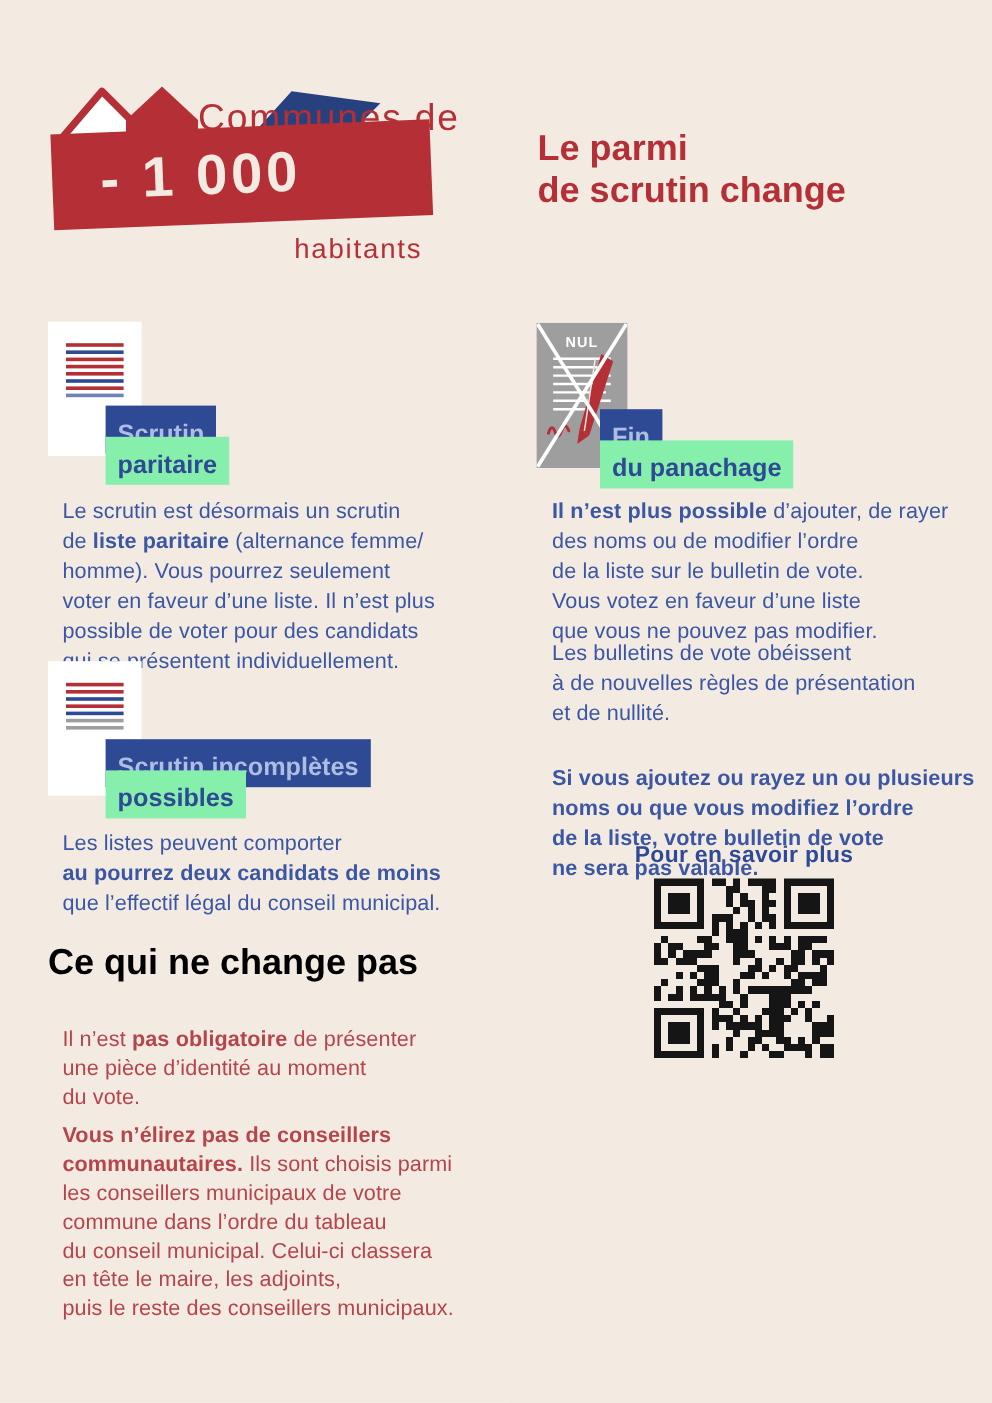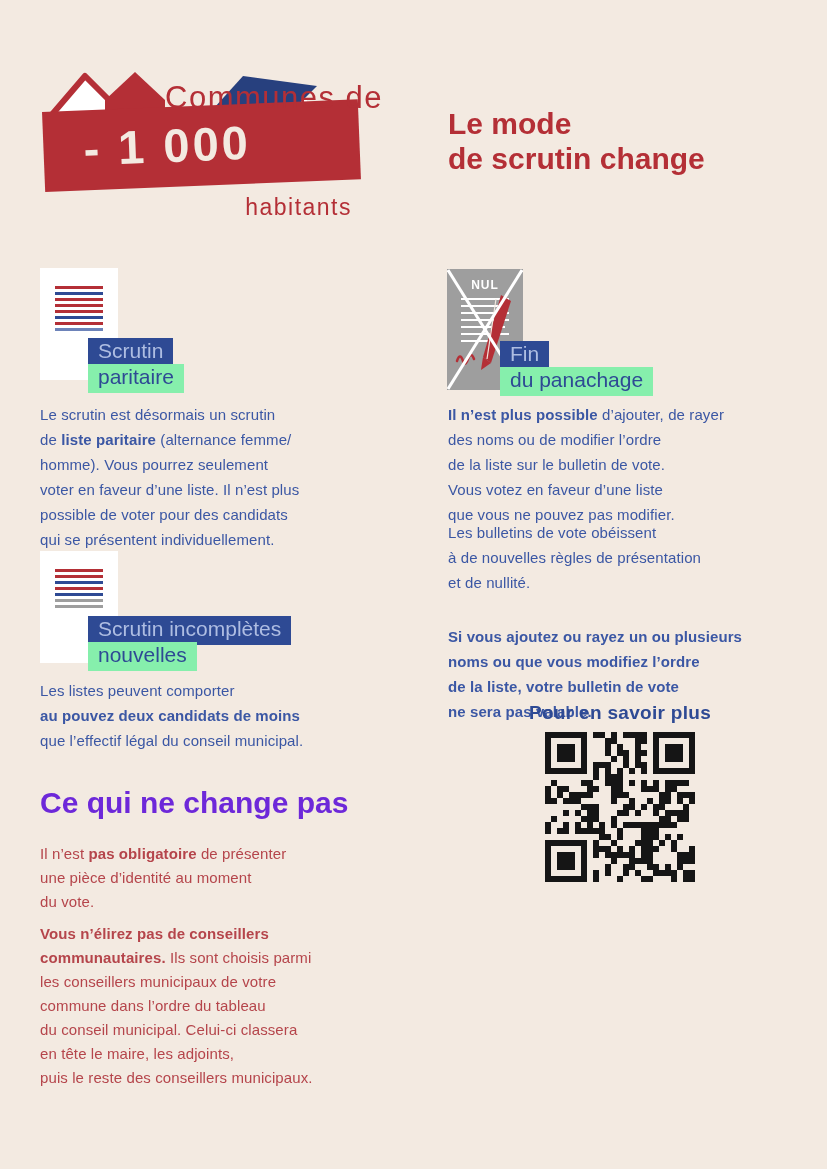--- a/index.html
+++ b/index.html
@@ -87,7 +87,7 @@
   </div>
   <div class="habitants">habitants</div>
 
-  <h1 class="main-title">Le mode
+  <h1 class="main-title">Le parmi
 de scrutin change</h1>
 
   <div class="card card1">

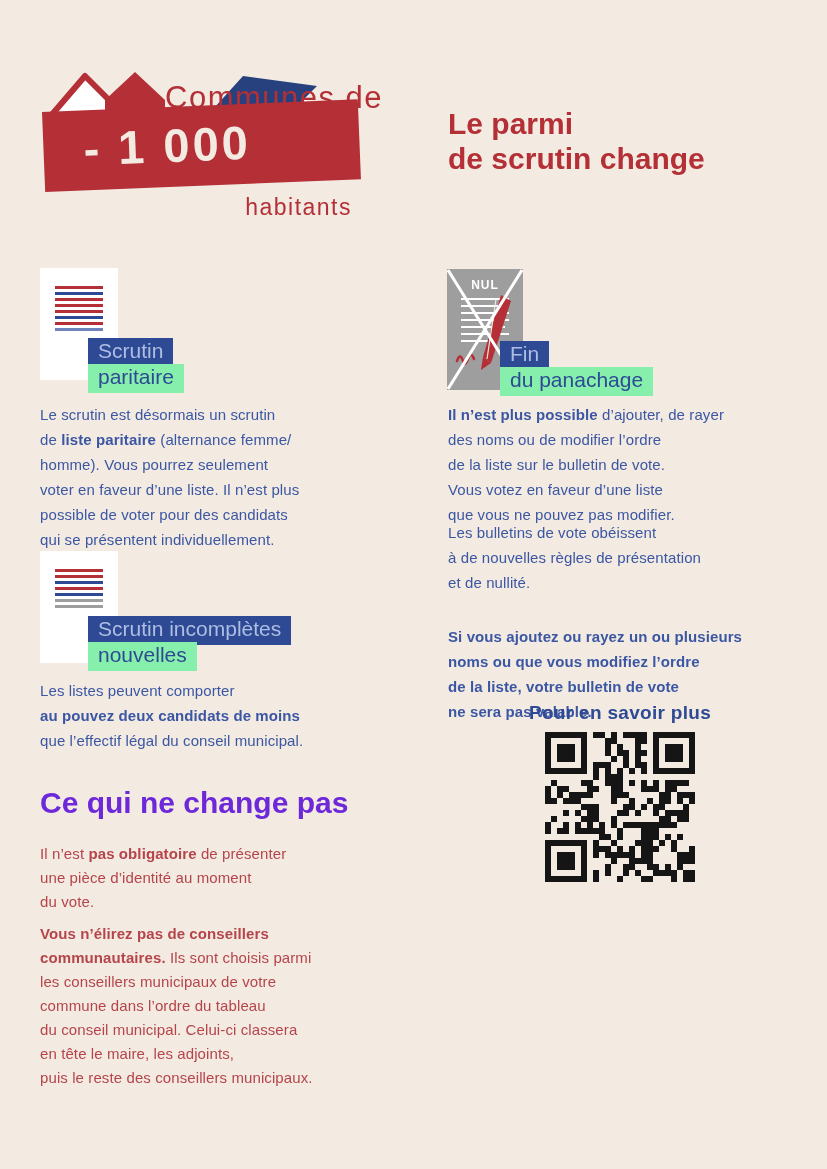--- a/index.html
+++ b/index.html
@@ -31,8 +31,8 @@
   .stripe{height:3px; margin-bottom:3px;}
   .nul-card{position:absolute; left:447px; top:269px; width:76px; height:121px;}
   
-  .lbl{position:absolute; font-size:21px; font-weight:normal;
-    padding:1px 10px 4px 10px; white-space:nowrap; z-index:4;}
+  .lbl{position:absolute; font-size:21px; font-weight:bold;
+    padding:12px 10px 4px 10px; white-space:nowrap; z-index:4;}
   .lbl-dark{background:#2e4a94; color:#aebde2;}
   .lbl-light{background:#86efac; color:#2e4a94;}
   .lbl-scrutin{left:88px; top:338px;}

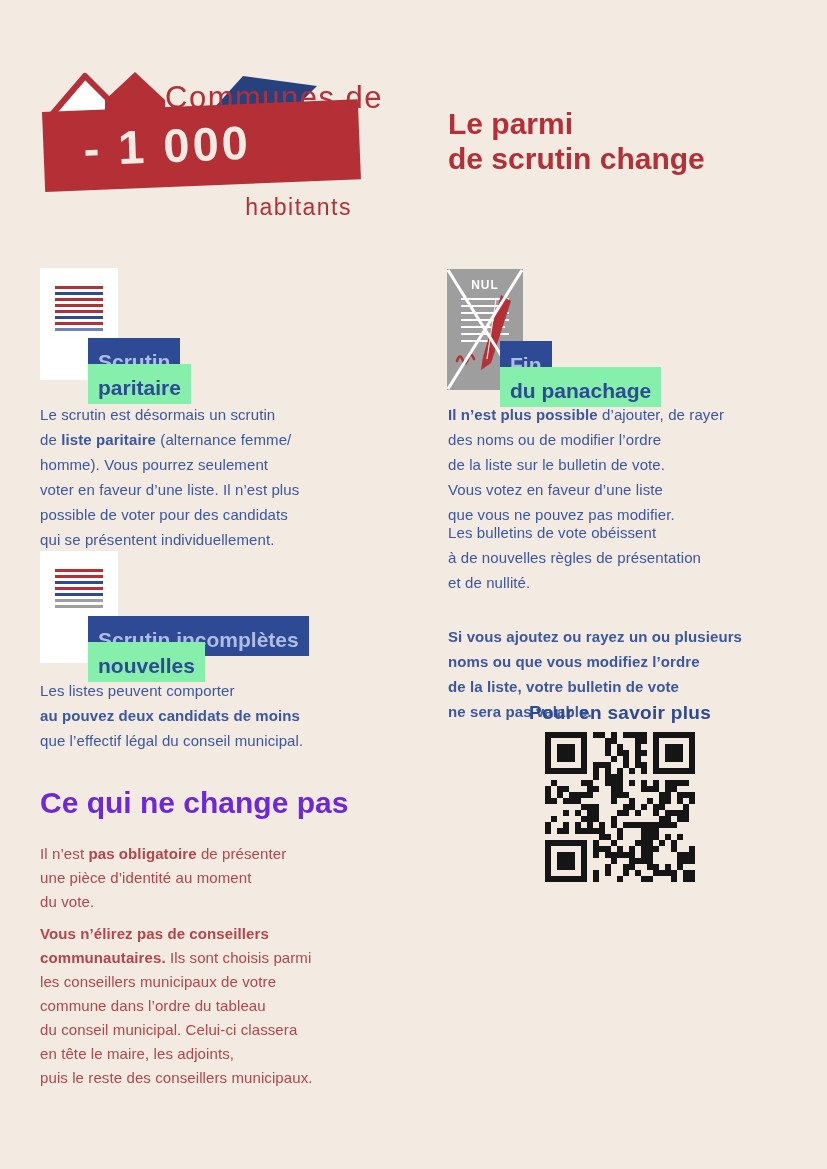--- a/index.html
+++ b/index.html
@@ -42,7 +42,7 @@
   .lbl-fin{left:500px; top:341px;text-align:center;}
   .lbl-panachage{left:500px; top:367px;}
   
-  .para{position:absolute; margin:0; font-size:15px; line-height:25px;
+  .para{position:absolute; margin:12px; font-size:18px; line-height:25px;
     white-space:pre-line; letter-spacing:0.1px;}
   .blue{color:#3b57a4;}
   .red{color:#b5454b; line-height:24px;}

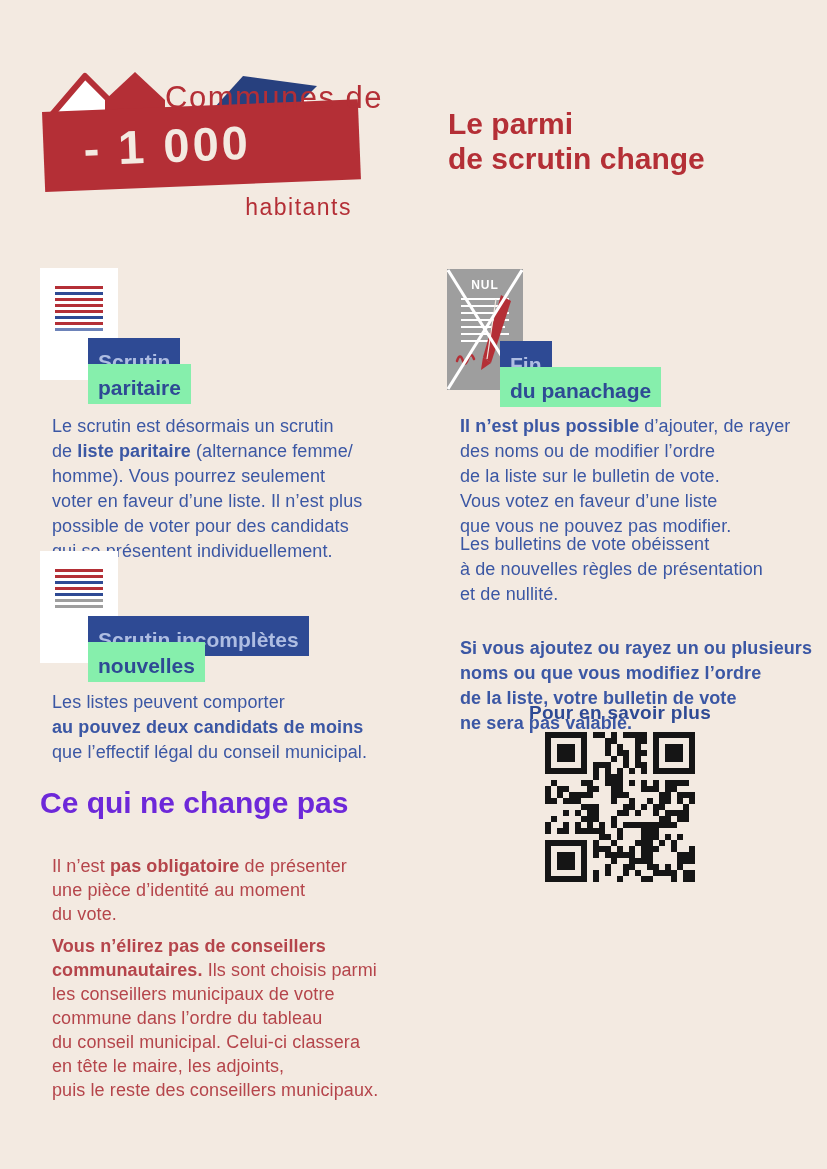--- a/index.html
+++ b/index.html
@@ -123,7 +123,7 @@
       </div>
   </div>
   <div class="lbl lbl-dark lbl-listes">Scrutin incomplètes</div>
-  <div class="lbl lbl-light lbl-possibles">nouvelles</div>
+  <div class="lbl lbl-light lbl-possibles">possibles</div>
   <p class="para blue p-listes"><span>Les listes peuvent comporter
 </span><span class="b">au pouvez deux candidats de moins</span><span>
 que l’effectif légal du conseil municipal.</span></p>

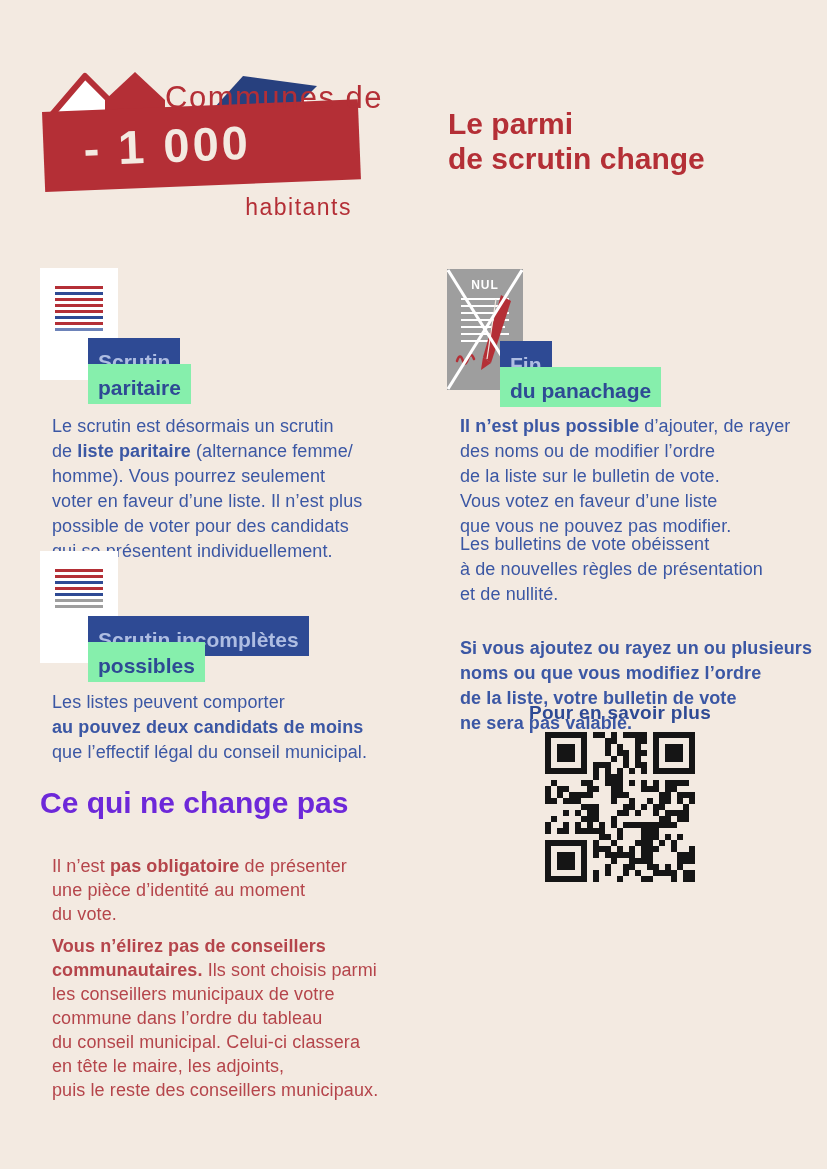--- a/index.html
+++ b/index.html
@@ -125,7 +125,7 @@
   <div class="lbl lbl-dark lbl-listes">Scrutin incomplètes</div>
   <div class="lbl lbl-light lbl-possibles">possibles</div>
   <p class="para blue p-listes"><span>Les listes peuvent comporter
-</span><span class="b">au pouvez deux candidats de moins</span><span>
+</span><span class="b">au pourrez deux candidats de moins</span><span>
 que l’effectif légal du conseil municipal.</span></p>
 
   <h2 class="sub-title">Ce qui ne change pas</h2>

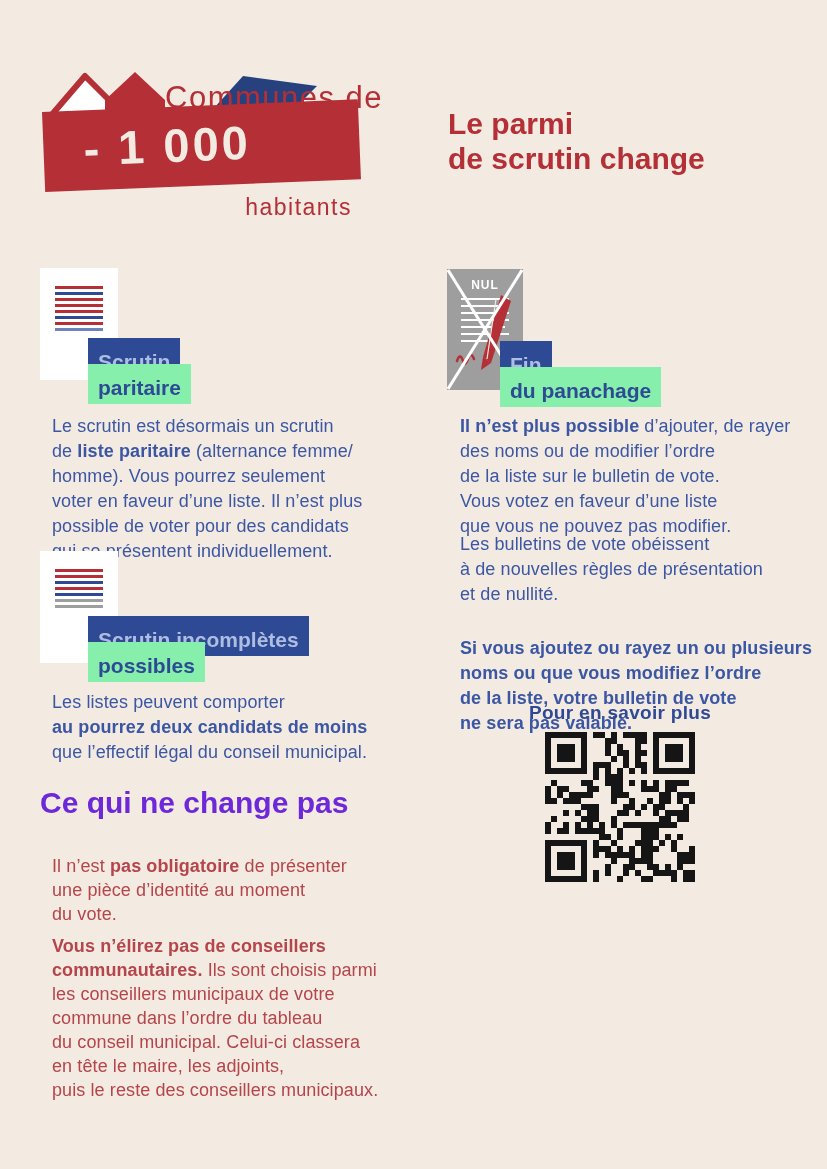--- a/index.html
+++ b/index.html
@@ -22,7 +22,7 @@
   .main-title{position:absolute; left:448px; top:106px; margin:0;
     color:#b42f36; font-size:30px; line-height:35px; font-weight:bold; white-space:pre-line;}
   .sub-title{position:absolute; left:40px; top:786px; margin:0;
-    color:#6d28d9; font-size:30px; font-weight:bold; white-space:nowrap;}
+    color:#000000; font-size:30px; font-weight:bold; white-space:nowrap;}
   
   .card{position:absolute; width:78px; height:112px; background:#ffffff;}
   .card1{left:40px; top:268px;}

